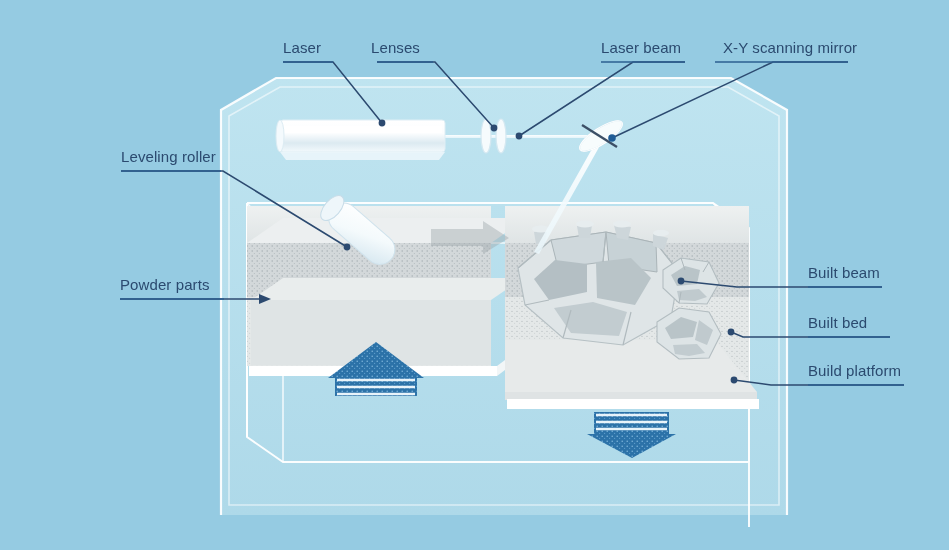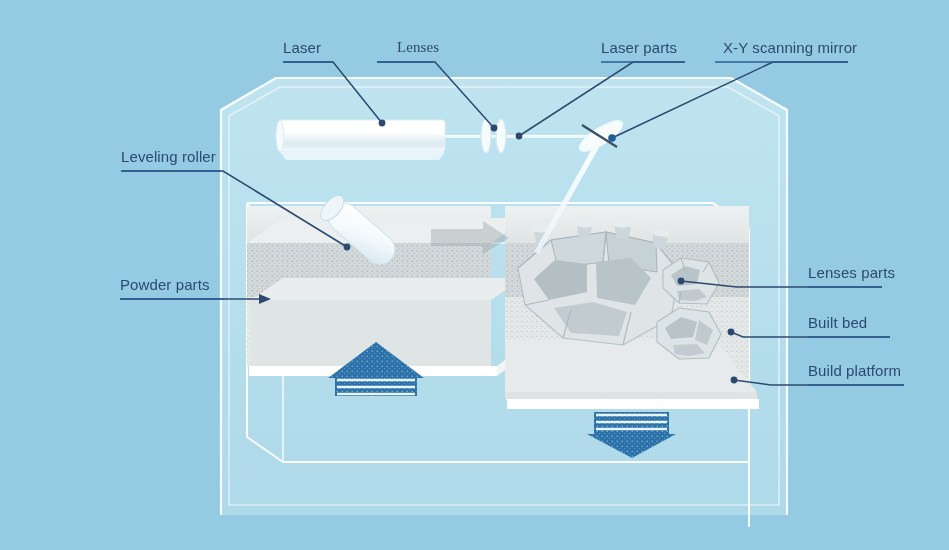--- a/index.html
+++ b/index.html
@@ -268,7 +268,7 @@
   </svg>
 
   <div class="lbl" style="left:252px; top:40px;">Laser</div>
-  <div class="lbl" style="left:366px; top:40px;font-family:Liberation Serif, serif;">Lenses</div>
+  <div class="lbl" style="left:340px; top:40px;">Lenses</div>
   <div class="lbl" style="left:570px; top:40px;">Laser parts</div>
   <div class="lbl" style="left:692px; top:40px;">X-Y scanning mirror</div>
   <div class="lbl" style="left:90px; top:149px;text-align:center;">Leveling roller</div>

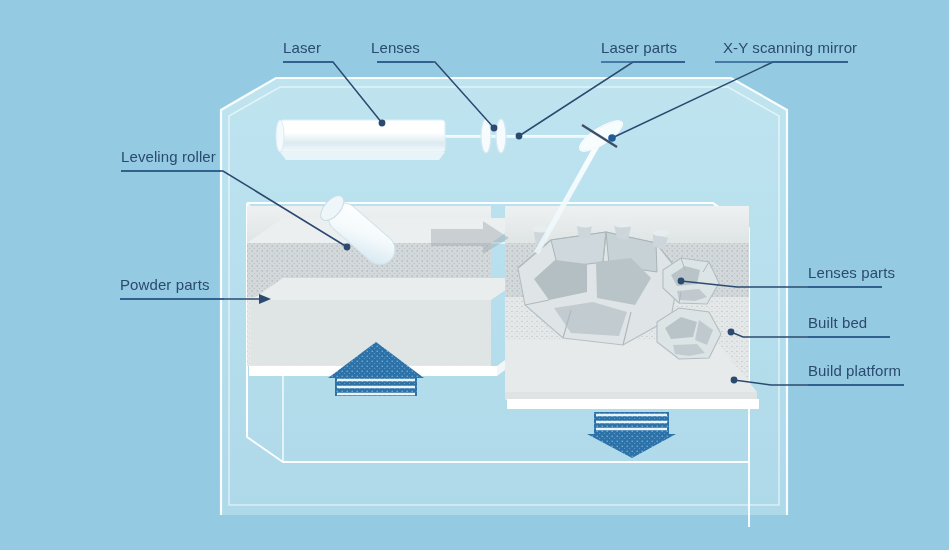--- a/index.html
+++ b/index.html
@@ -269,7 +269,7 @@
 
   <div class="lbl" style="left:252px; top:40px;">Laser</div>
   <div class="lbl" style="left:340px; top:40px;">Lenses</div>
-  <div class="lbl" style="left:570px; top:40px;">Laser parts</div>
+  <div class="lbl" style="left:570px; top:40px;">Laser beam</div>
   <div class="lbl" style="left:692px; top:40px;">X-Y scanning mirror</div>
   <div class="lbl" style="left:90px; top:149px;text-align:center;">Leveling roller</div>
   <div class="lbl" style="left:89px; top:277px;">Powder parts</div>

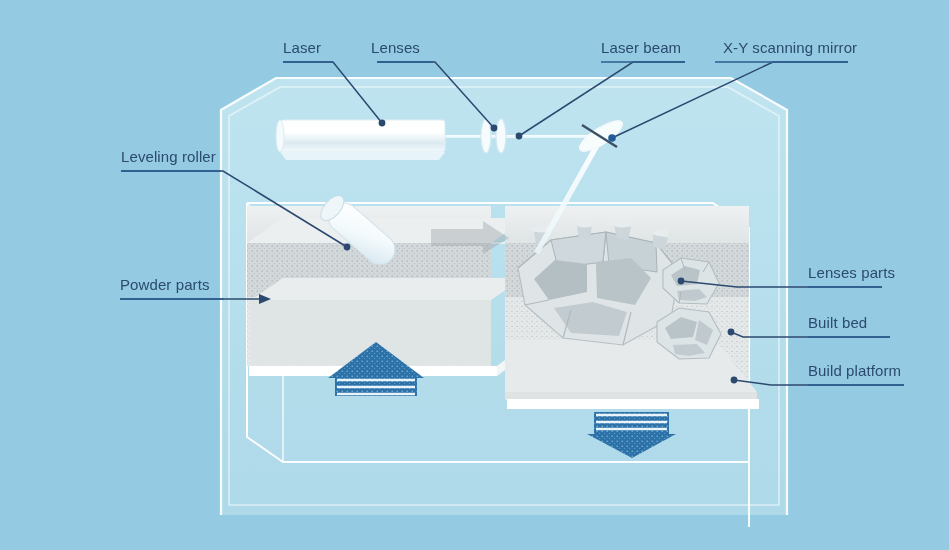--- a/index.html
+++ b/index.html
@@ -273,7 +273,7 @@
   <div class="lbl" style="left:692px; top:40px;">X-Y scanning mirror</div>
   <div class="lbl" style="left:90px; top:149px;text-align:center;">Leveling roller</div>
   <div class="lbl" style="left:89px; top:277px;">Powder parts</div>
-  <div class="lbl" style="left:777px; top:265px;">Lenses parts</div>
+  <div class="lbl" style="left:777px; top:265px;">Built beam</div>
   <div class="lbl" style="left:777px; top:315px;">Built bed</div>
   <div class="lbl" style="left:777px; top:363px;text-align:right;">Build platform</div>
 

